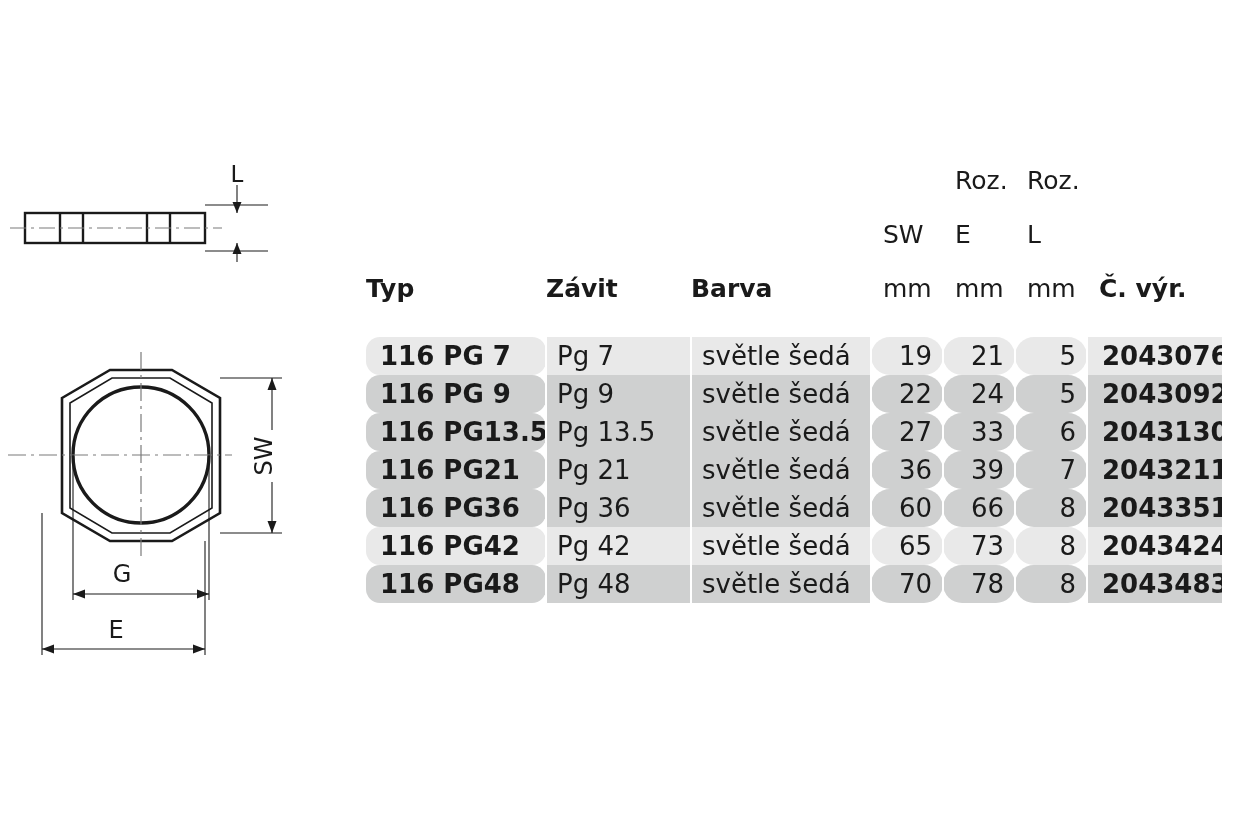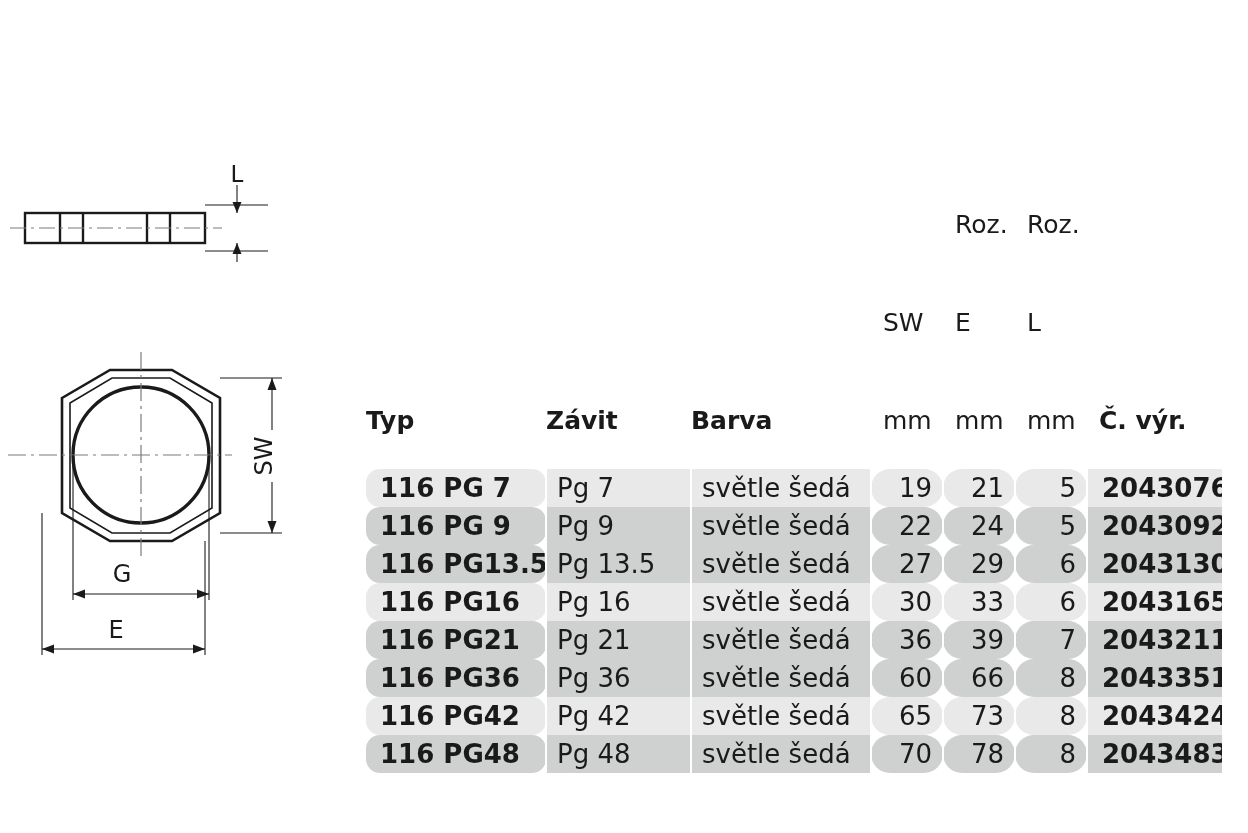--- a/index.html
+++ b/index.html
@@ -77,7 +77,7 @@
   table.spec tbody td.sep   { border-left: 2px solid #ffffff; }
   table.spec tbody td.num   { text-align: right; border-radius: 19px; }
 
-  .hdr-stack { display: block; margin-top: 44px; }
+  .hdr-stack { display: block; }
 </style>
 </head>
 <body>

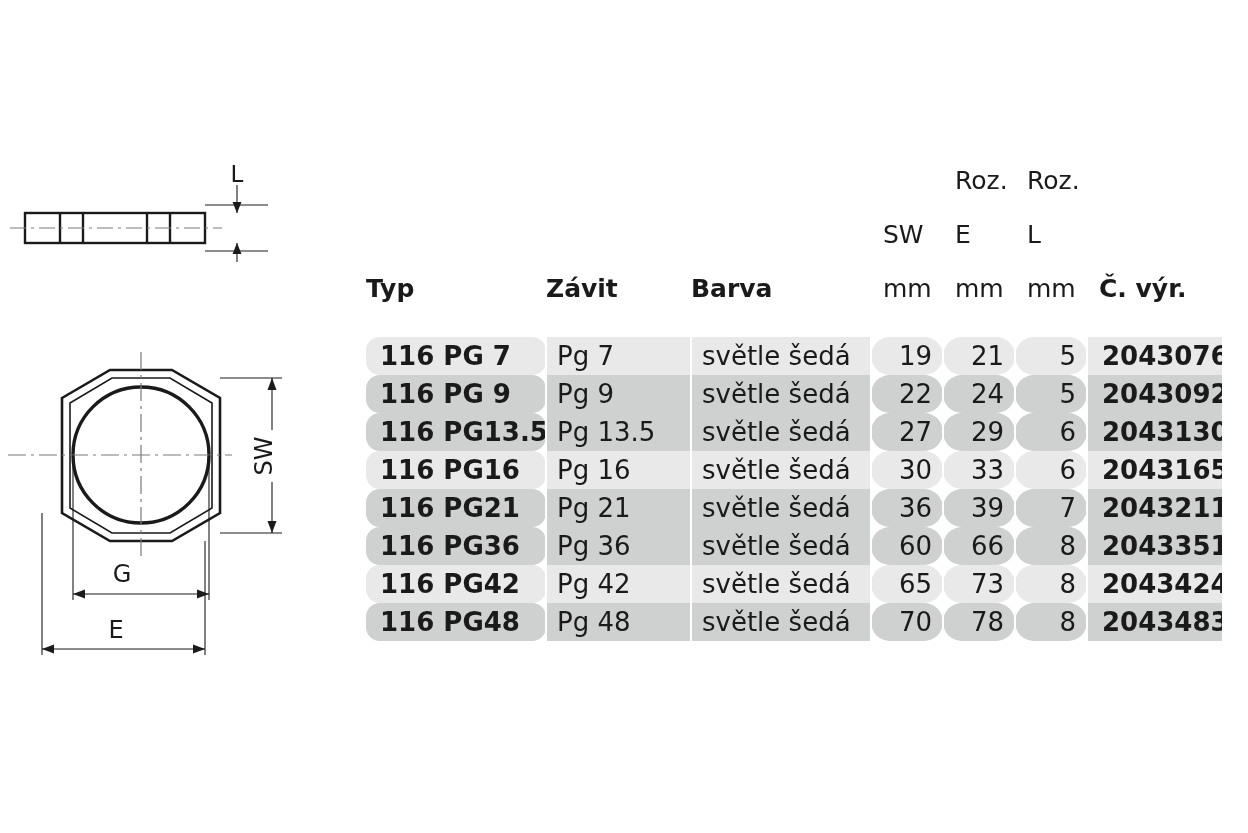--- a/index.html
+++ b/index.html
@@ -206,7 +206,7 @@
           <td class="sep">Pg 13.5</td>
           <td class="sep">světle šedá</td>
           <td class="sep num">27</td>
-          <td class="sep num">29</td>
+          <td class="sep num">33</td>
           <td class="sep num">6</td>
           <td class="sep cvyr">2043130</td>
         </tr>

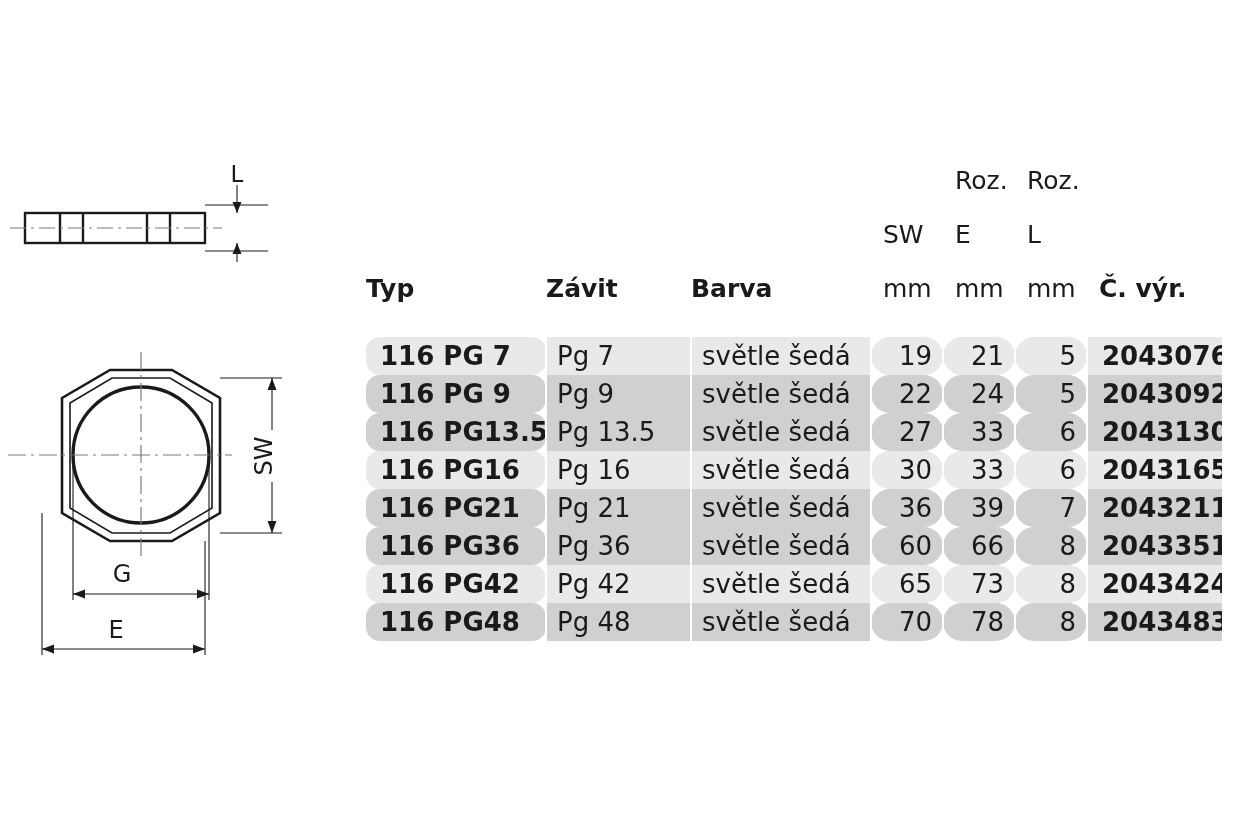--- a/index.html
+++ b/index.html
@@ -210,15 +210,6 @@
           <td class="sep num">6</td>
           <td class="sep cvyr">2043130</td>
         </tr>
-        <tr class="odd">
-          <td class="typ">116 PG16</td>
-          <td class="sep">Pg 16</td>
-          <td class="sep">světle šedá</td>
-          <td class="sep num">30</td>
-          <td class="sep num">33</td>
-          <td class="sep num">6</td>
-          <td class="sep cvyr">2043165</td>
-        </tr>
         <tr class="even">
           <td class="typ">116 PG21</td>
           <td class="sep">Pg 21</td>

